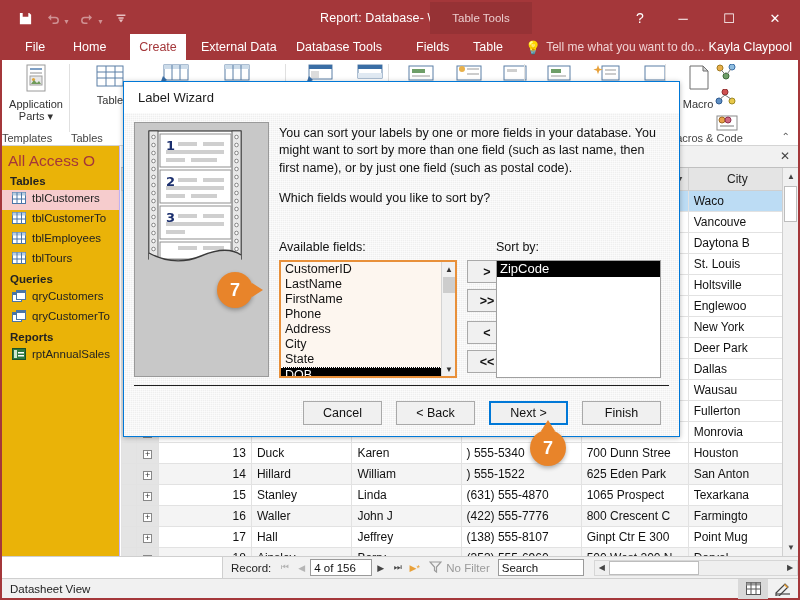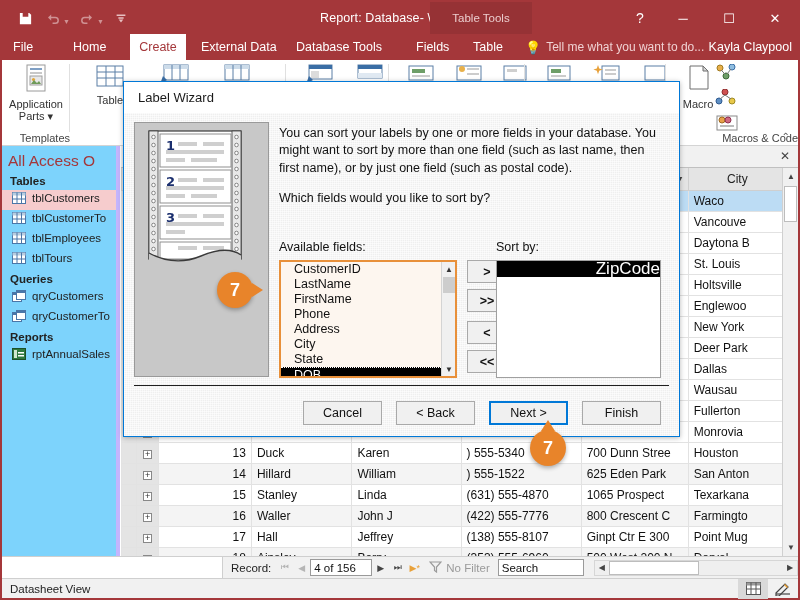--- a/index.html
+++ b/index.html
@@ -318,7 +318,7 @@
   </div>
 
   <div class="tabstrip">
-    <div class="tab" style="left:2px;">File</div>
+    <div class="tab" style="left:14px;">File</div>
     <div class="tab" style="left:62px;">Home</div>
     <div class="tab active" style="left:128px;width:56px;">Create</div>
     <div class="tab" style="left:190px;">External Data</div>

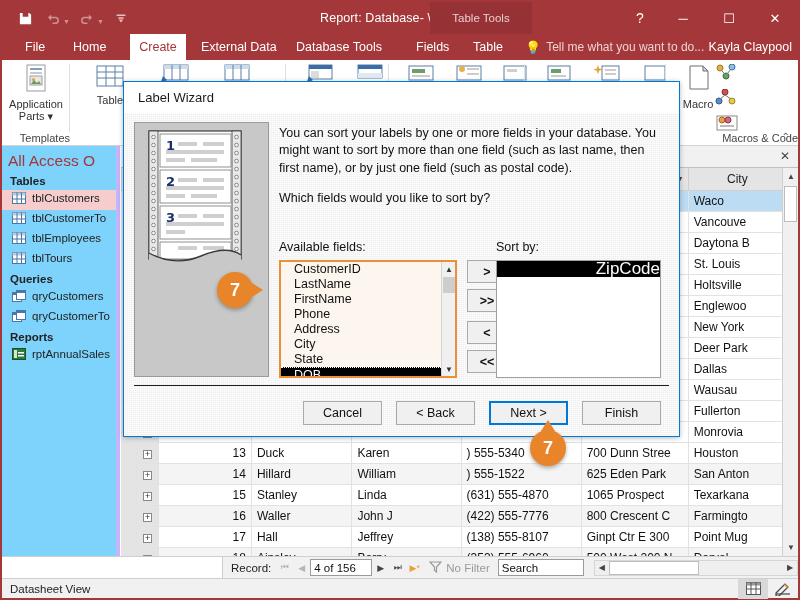--- a/index.html
+++ b/index.html
@@ -82,7 +82,7 @@
   .rgroup { position: absolute; top: 0; height: 86px; }
   .rgroup .sep { position: absolute; right: 0; top: 4px; width: 1px; height: 68px; background: #e0e0e0; }
   .rgroup-label {
-    position: absolute; bottom: 2px; width: 100%; text-align: right;
+    position: absolute; bottom: 2px; width: 100%; text-align: left;
     font-size: 11px; color: #444;
   }
   .bigbtn {

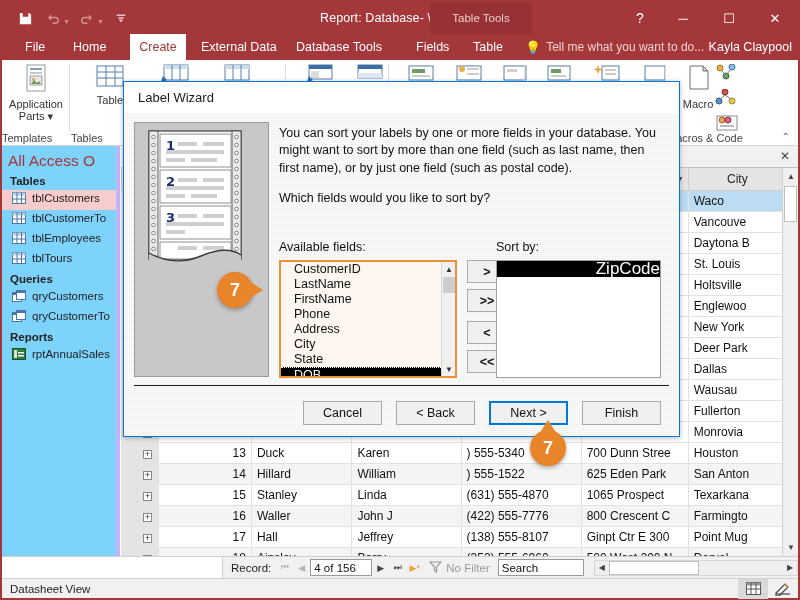--- a/index.html
+++ b/index.html
@@ -100,7 +100,7 @@
   
   .navpane {
     position: absolute; left: 0; top: 144px; width: 118px; bottom: 42px;
-    background: #7dd3fc; border-right: 4px solid #c4b5fd;
+    background: #eab308; border-right: 1px solid #c4b5fd;
   }
   .nav-title {
     padding: 6px 4px 2px 6px; font-size: 15.5px; color: #a4373a;

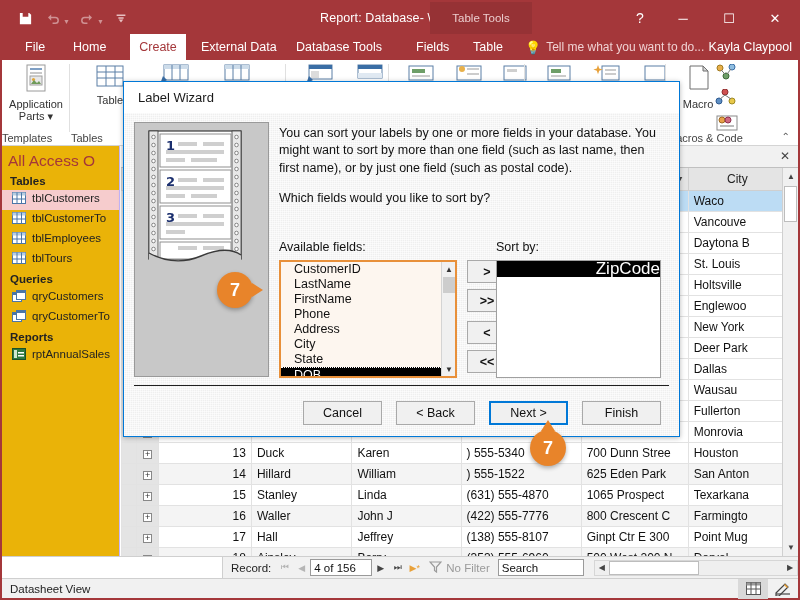--- a/index.html
+++ b/index.html
@@ -228,7 +228,7 @@
     position: absolute; left: 155px; top: 147px; width: 178px; height: 118px;
     background: #fdf6ef; border: 2px solid #e8903a; overflow: hidden;
   }
-  .listbox .item { font-size: 12.5px; color: #111; height: 15px; line-height: 15px; padding-left: 13px; white-space: nowrap; }
+  .listbox .item { font-size: 12.5px; color: #111; height: 15px; line-height: 15px; padding-left: 4px; white-space: nowrap; }
   .listbox .item.sel { background: #000000; color: #ffffff; border-top: 1px dotted #ffffff; }
   .lb-scroll { position: absolute; right: 0; top: 0; width: 14px; height: 114px; background: #f0f0f0; border-left: 1px solid #d4d4d4; }
   .lb-scroll .sb { position: absolute; left: 0; width: 14px; height: 14px; display:flex; align-items:center; justify-content:center; font-size: 8px; color: #333; background:#f0f0f0;}

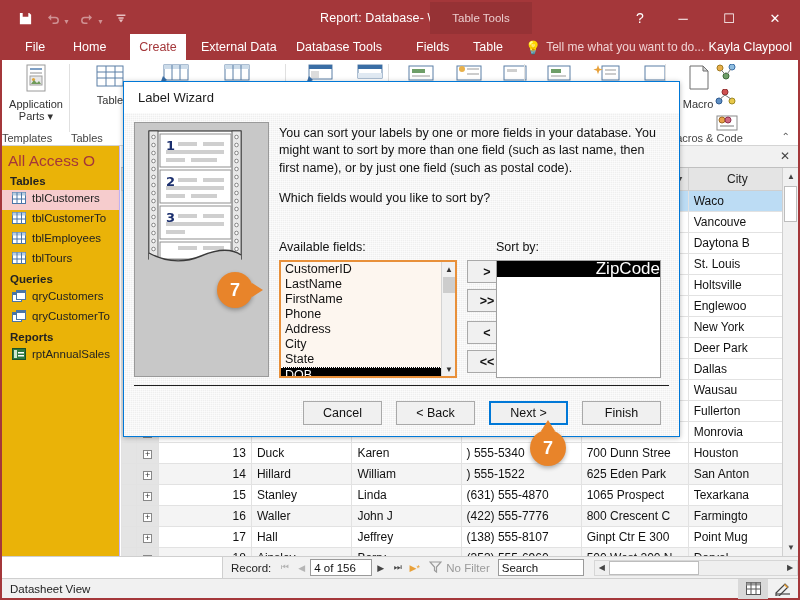--- a/index.html
+++ b/index.html
@@ -247,7 +247,7 @@
     position: absolute; left: 372px; top: 147px; width: 165px; height: 118px;
     background: #ffffff; border: 1px solid #a0a0a0;
   }
-  .sortlist .item { font-size: 17px; height: 16px; line-height: 16px; padding-left: 3px; text-align: right; }
+  .sortlist .item { font-size: 13px; height: 16px; line-height: 16px; padding-left: 3px; }
   .sortlist .item.sel { background: #000000; color: #ffffff; }
 
   .dlg-divider { position: absolute; left: 10px; right: 10px; top: 272px; height: 1px; background: #1f1f1f; }

